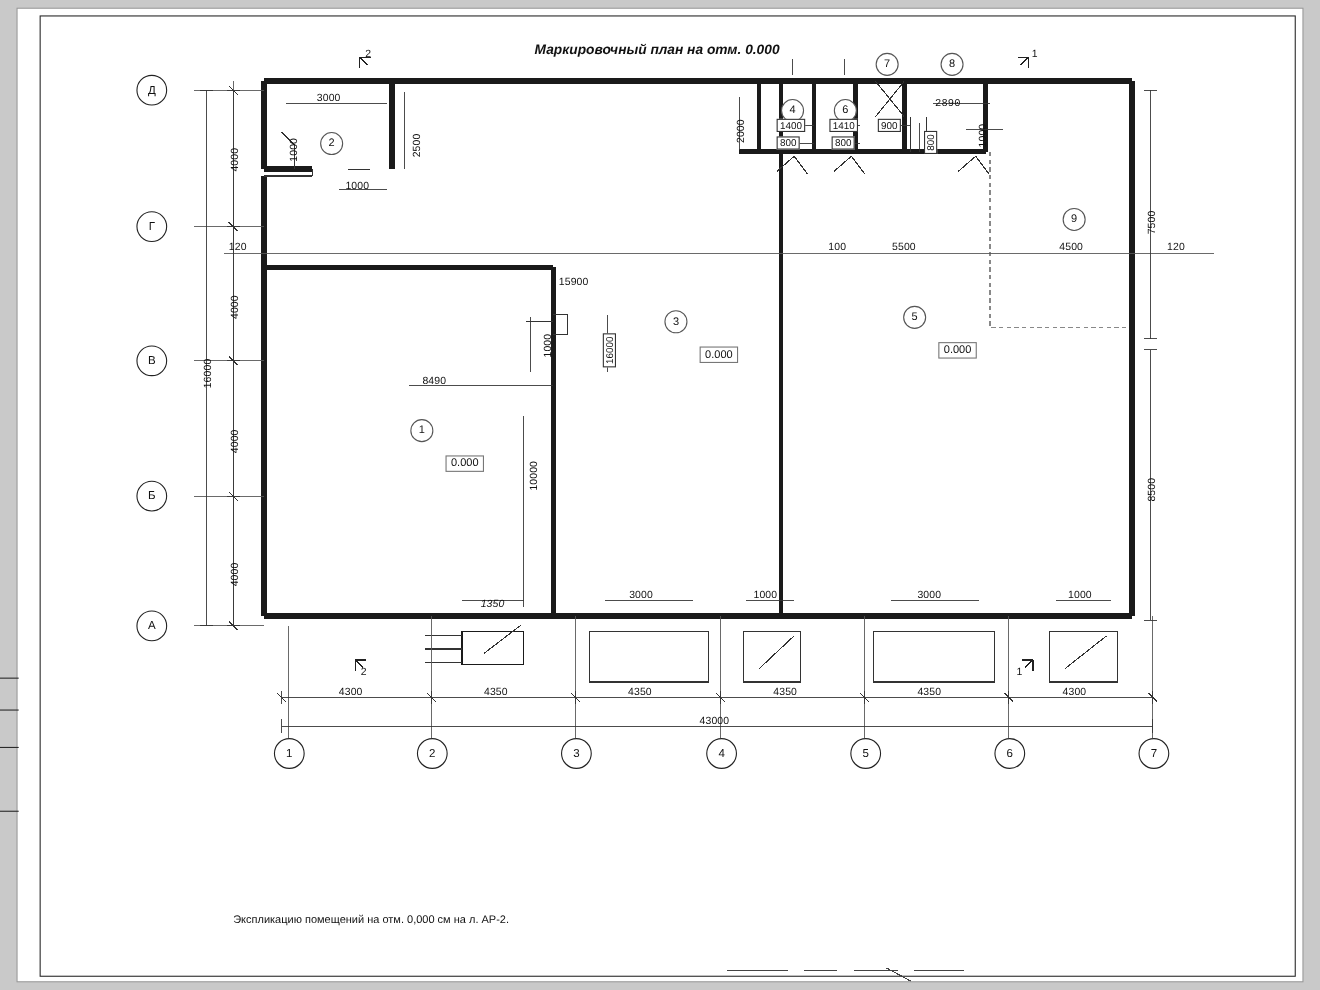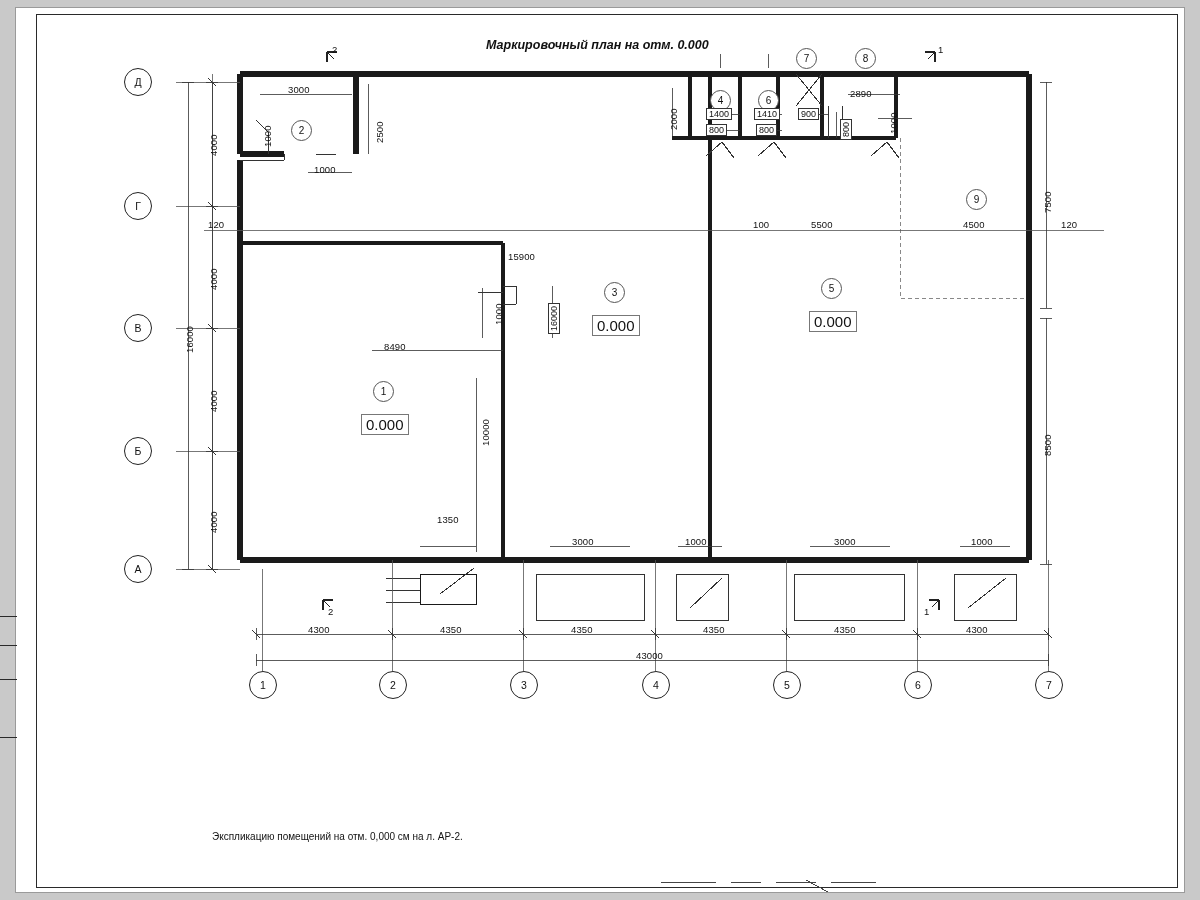--- a/index.html
+++ b/index.html
@@ -335,7 +335,7 @@
   <div class="dimbox" style="left:740px;top:116px;">800</div>
   <div class="dimbox" style="left:782px;top:100px;">900</div>
   <div class="dimbox v" style="left:824px;top:132px;">800</div>
-  <div class="lbl" style="left:834px;top:80px;">2890</div>
+  <div class="lbl" style="left:834px;top:80px;font-family:Liberation Mono, monospace;">2890</div>
   <div class="lbl v" style="left:872px;top:126px;">1000</div>
 
   <div class="lbl" style="left:368px;top:333px;">8490</div>

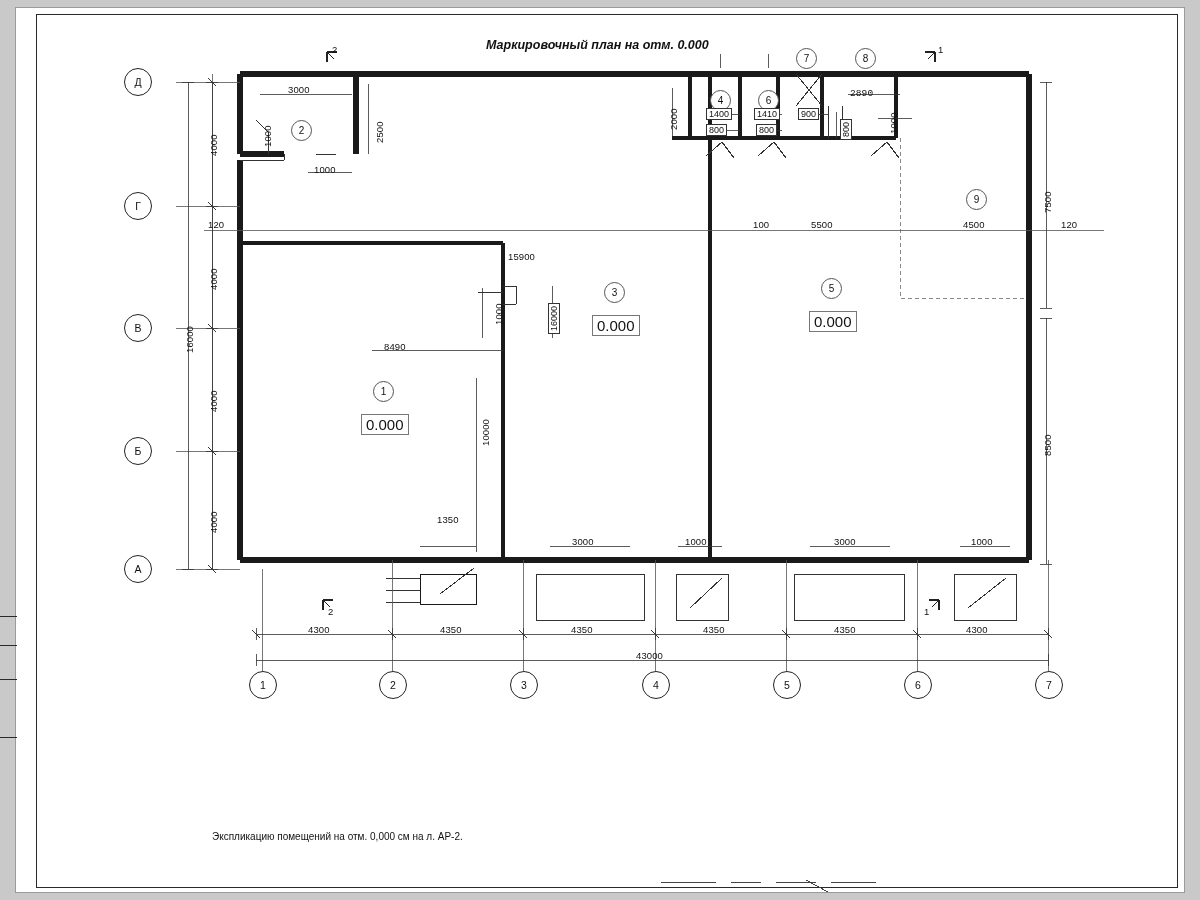--- a/index.html
+++ b/index.html
@@ -46,7 +46,7 @@
   }
   .elev{
     position:absolute;border:1px solid #777;background:#fff;
-    font-size:15px;color:#111;padding:1px 4px;white-space:nowrap;
+    font-size:10px;color:#111;padding:1px 4px;white-space:nowrap;margin-left:44px;
   }
   .dimbox{
     position:absolute;border:1px solid #333;background:#fff;

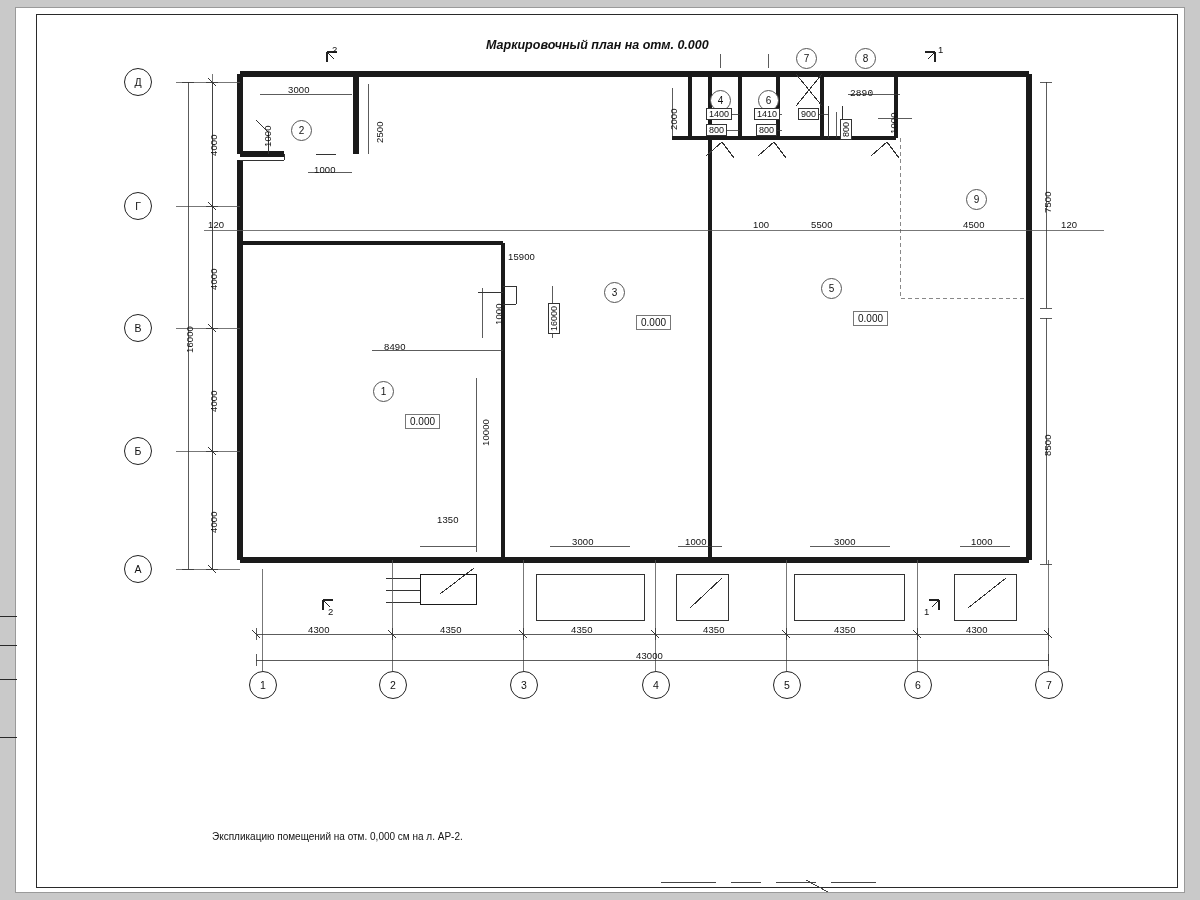--- a/index.html
+++ b/index.html
@@ -343,7 +343,7 @@
   <div class="lbl v" style="left:477px;top:317px;">1000</div>
   <div class="dimbox v" style="left:532px;top:326px;">16000</div>
 
-  <div class="lbl" style="left:421px;top:506px;">1350</div>
+  <div class="lbl" style="left:421px;top:536px;font-style:italic;">1350</div>
   <div class="lbl" style="left:556px;top:528px;">3000</div>
   <div class="lbl" style="left:669px;top:528px;">1000</div>
   <div class="lbl" style="left:818px;top:528px;">3000</div>

